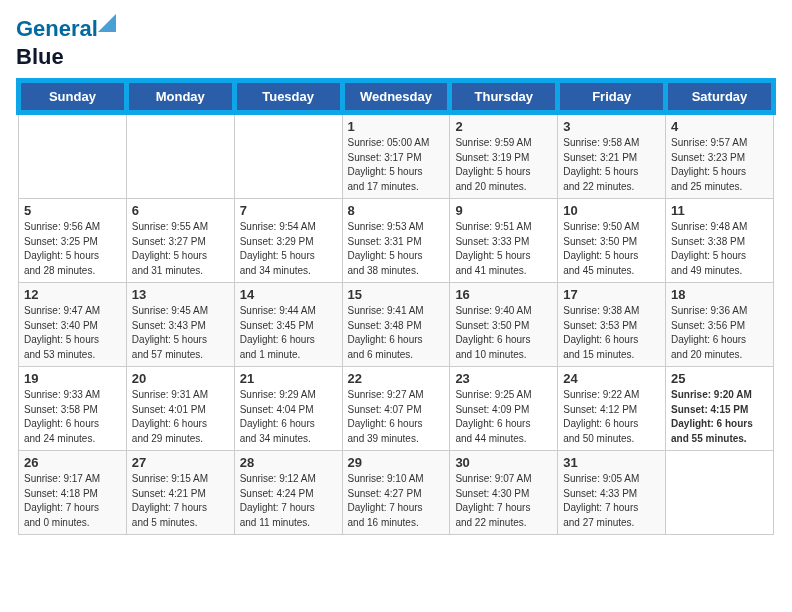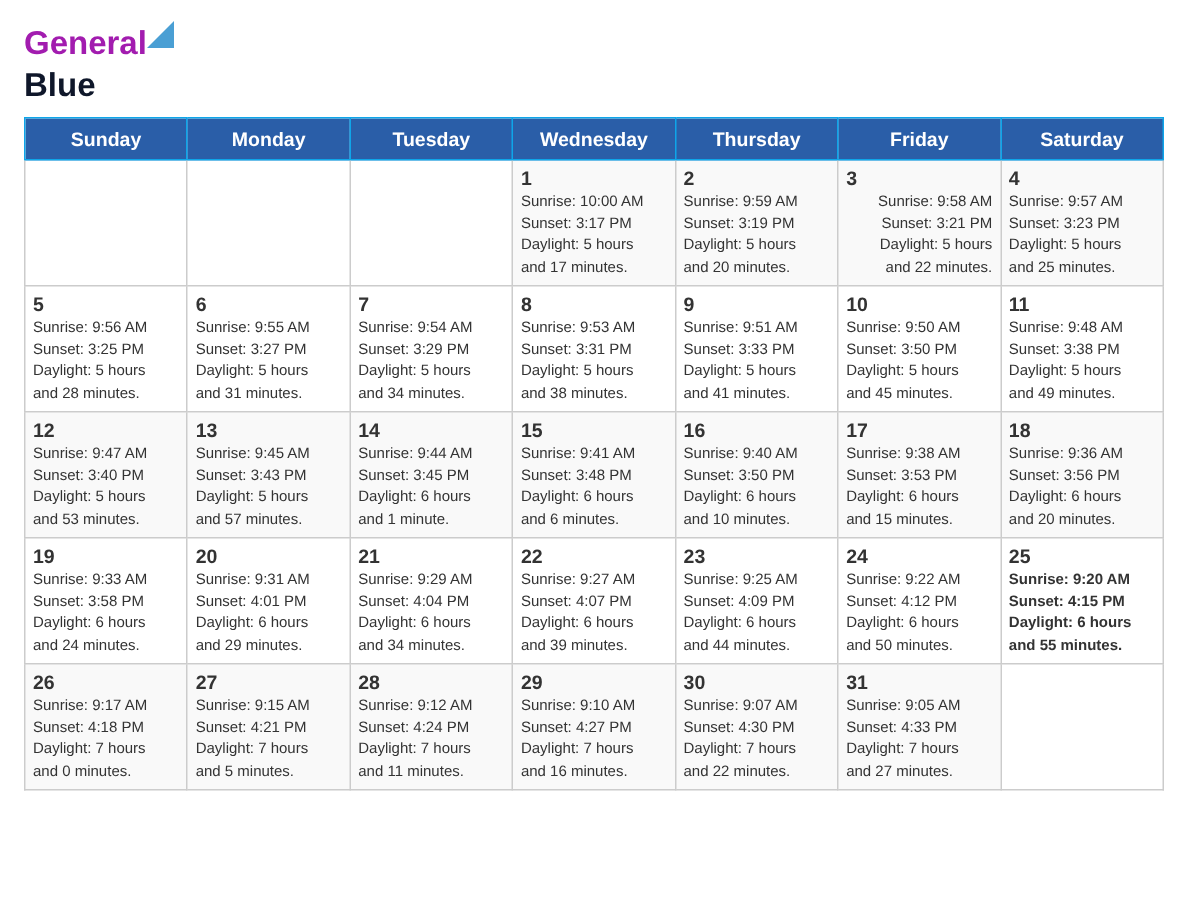--- a/index.html
+++ b/index.html
@@ -80,7 +80,7 @@
   <div class="logo">
     <div style="display:flex;align-items:center;gap:2px;">
       <div style="position:relative;display:inline-block;">
-        <span style="font-size:22px;font-weight:bold;color:#a21caf;">General</span>
+        <span style="font-size:22px;font-weight:bold;color:#0369a1;">General</span>
         <svg width="18" height="18" style="position:absolute;top:-2px;right:-18px;">
           <polygon points="0,18 18,18 18,0" fill="#4a9fd4"></polygon>
         </svg>

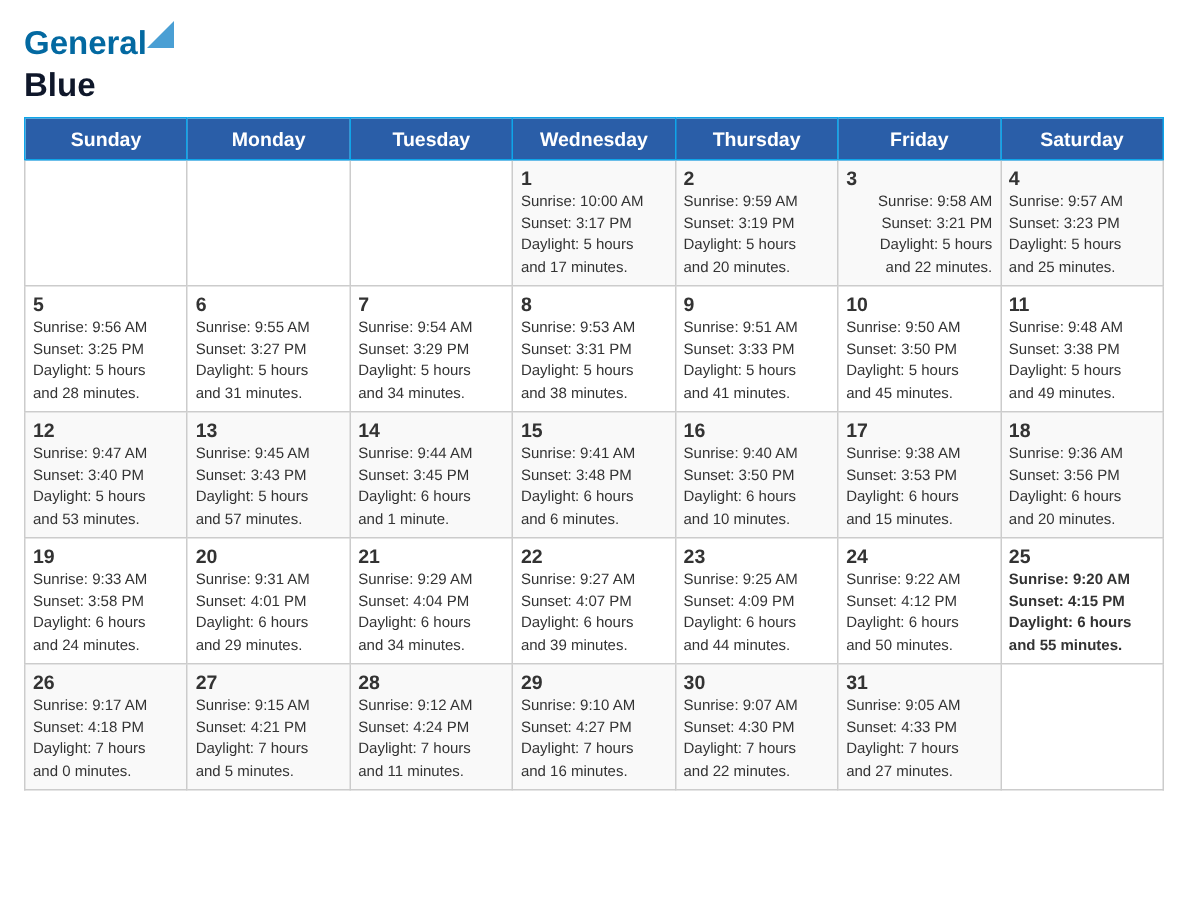--- a/index.html
+++ b/index.html
@@ -44,7 +44,7 @@
       text-align: center;
       font-size: 13px;
       padding: 6px 4px;
-      border: 1px solid #0ea5e9;
+      border: 5px solid #0ea5e9;
     }
     tbody tr td {
       vertical-align: top;

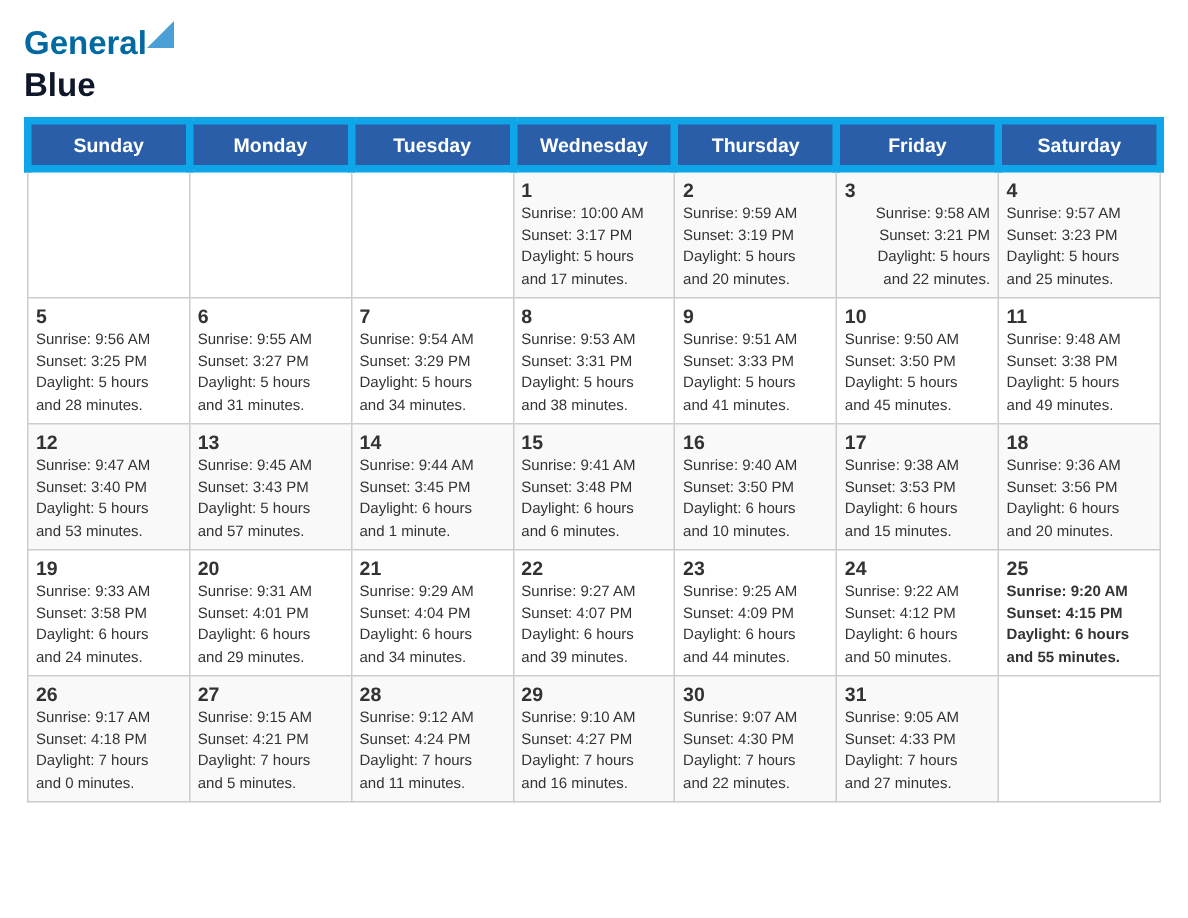--- a/index.html
+++ b/index.html
@@ -111,7 +111,7 @@
         <td class="empty-cell"></td>
         <td>
           <span class="day-number">1</span>
-          <div class="day-info" style="white-space: pre-line;">Sunrise: 10:00 AM
+          <div class="day-info" style="white-space: pre-line;">Sunrise: 05:00 AM
 Sunset: 3:17 PM
 Daylight: 5 hours
 and 17 minutes.</div>

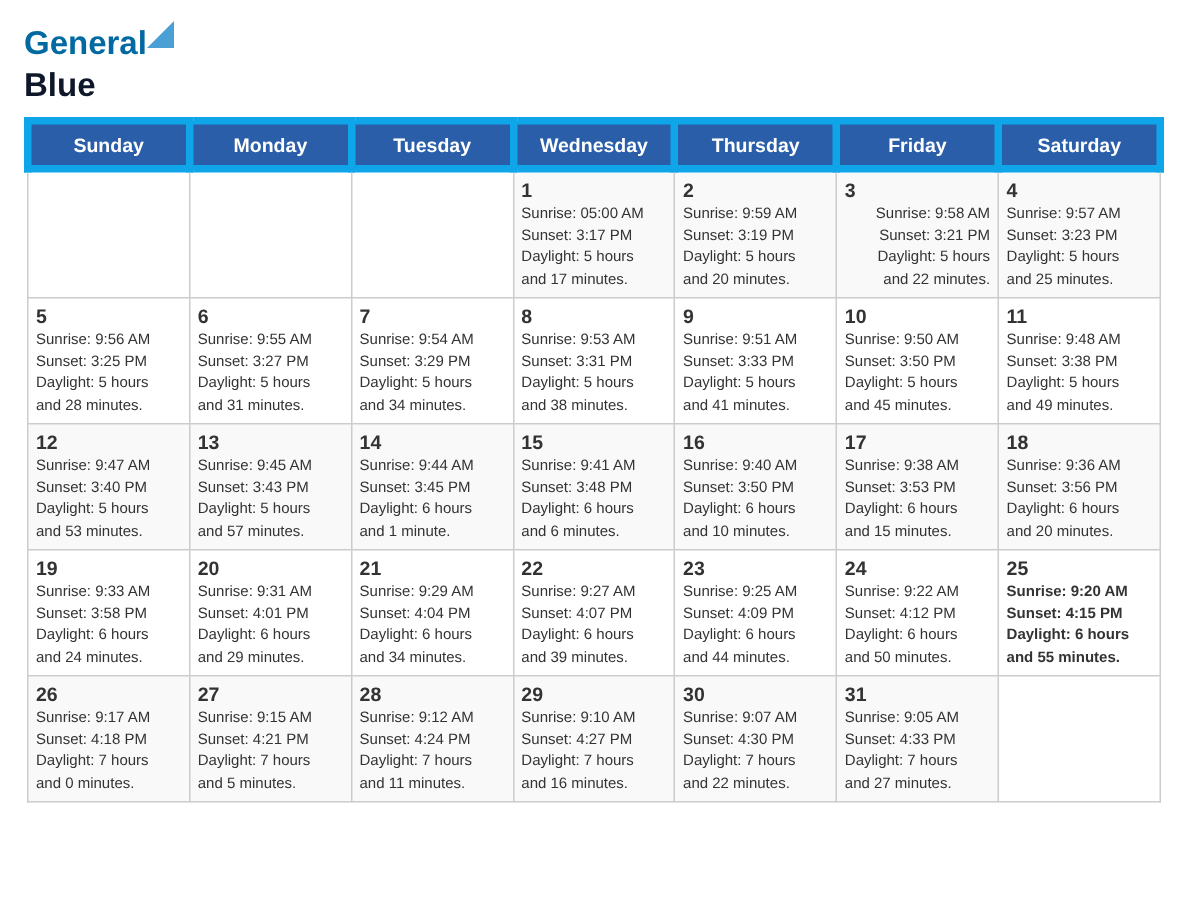--- a/index.html
+++ b/index.html
@@ -125,7 +125,7 @@
         </td>
         <td>
           <span class="day-number">3</span>
-          <div class="day-info" style="white-space: pre-line; text-align: right;">Sunrise: 9:58 AM
+          <div class="day-info" style="white-space: pre-line;">Sunrise: 9:58 AM
 Sunset: 3:21 PM
 Daylight: 5 hours
 and 22 minutes.</div>

